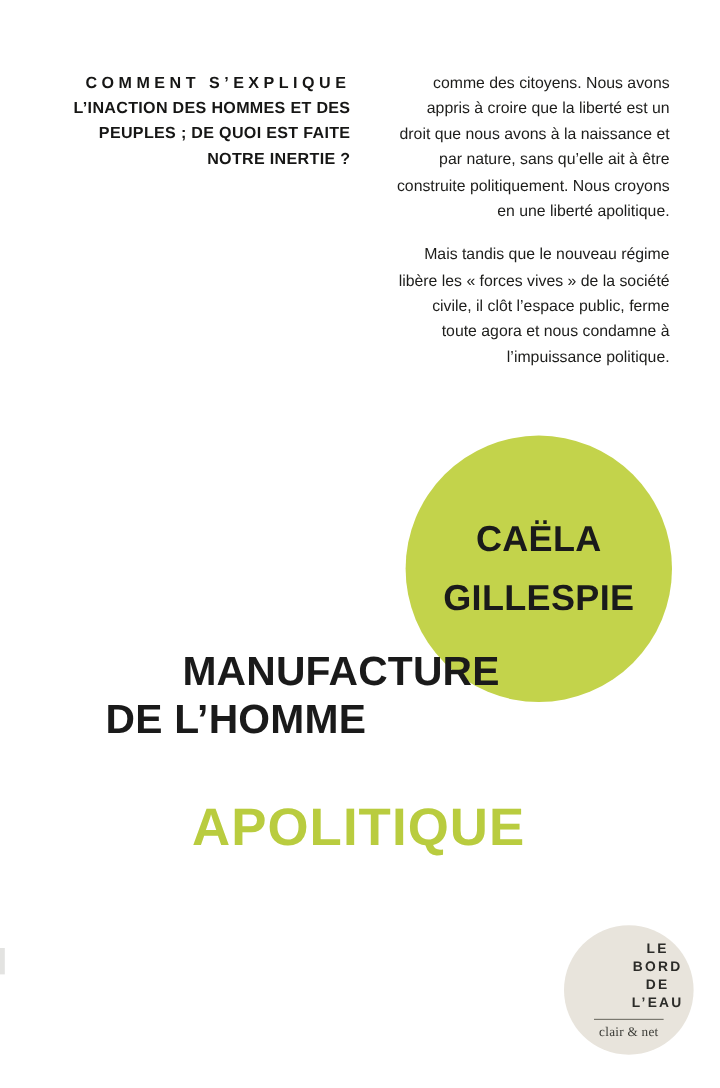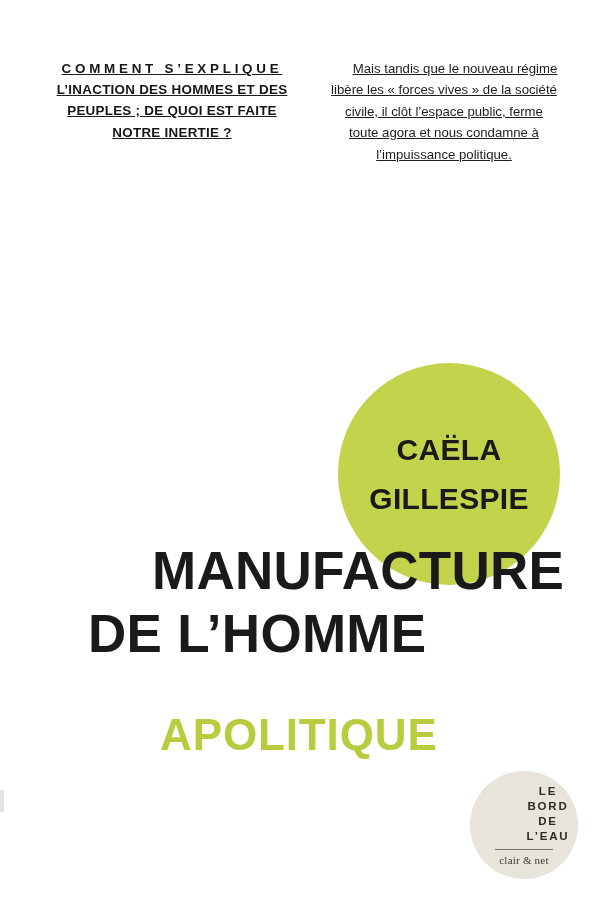--- a/index.html
+++ b/index.html
@@ -28,8 +28,7 @@
     font-size: 13.2px;
     line-height: 1.62;
     color: #1d1d1b;
-    text-align: center;
-    text-decoration: underline;
+    text-align: right;
   }
   .col-left {
     left: 52px;

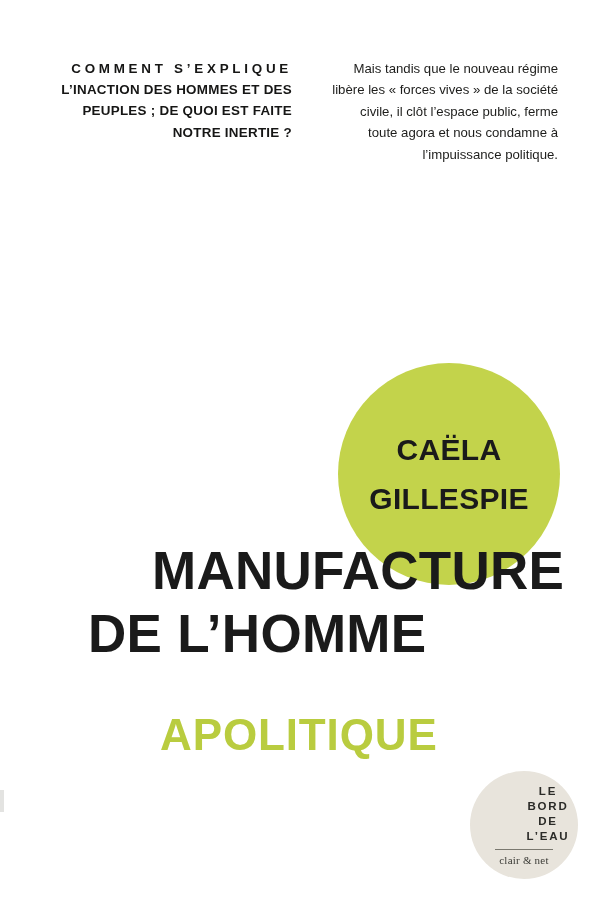--- a/index.html
+++ b/index.html
@@ -171,6 +171,7 @@
   </div>
 
   <div class="col col-right">
+    <p class="para no-indent">comme des citoyens. Nous avons appris à croire que la liberté est un droit que nous avons à la naissance et par nature, sans qu’elle ait à être construite politiquement. Nous croyons en une liberté apolitique.</p>
     <p class="para">Mais tandis que le nouveau régime libère les « forces vives » de la société civile, il clôt l’espace public, ferme toute agora et nous condamne à l’impuissance politique.</p>
   </div>
 

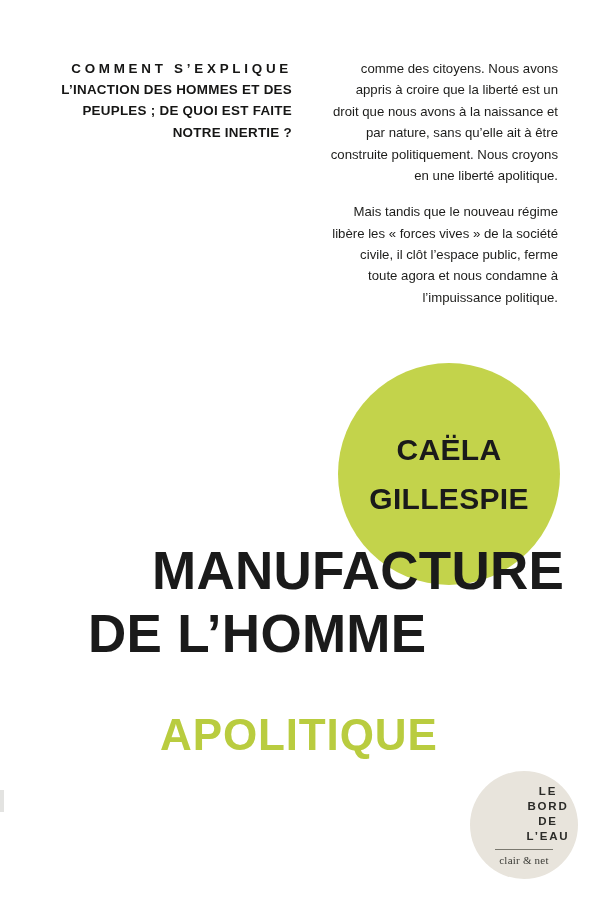--- a/index.html
+++ b/index.html
@@ -99,7 +99,7 @@
   }
   .title-line {
     font-weight: bold;
-    font-size: 53px;
+    font-size: 34px;
     line-height: 1.18;
     letter-spacing: 0.005em;
     color: #1a1a1a;

